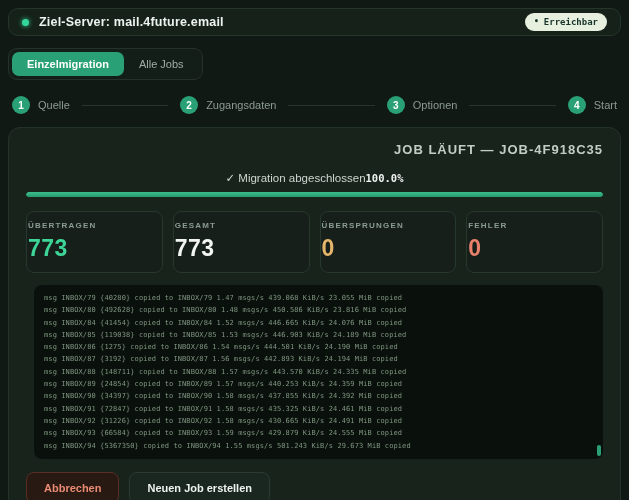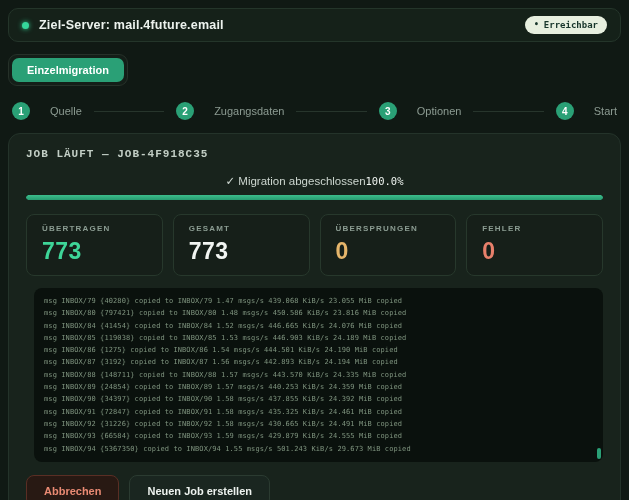--- a/index.html
+++ b/index.html
@@ -15,7 +15,7 @@
   .server-card {
     display:flex; align-items:center;
     background:#152119; border:1px solid #24352a; border-radius:10px;
-    padding:0 13px; height:34px; flex:none;
+    padding:0 13px; height:28px; flex:none;
   }
   .status-dot {
     width:7px; height:7px; border-radius:50%;

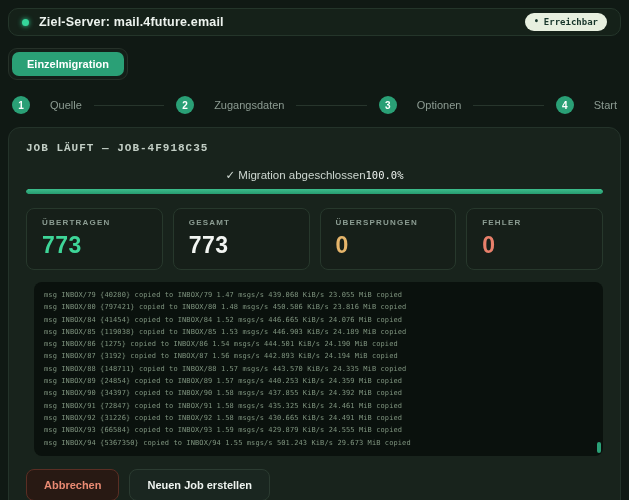--- a/index.html
+++ b/index.html
@@ -150,6 +150,7 @@
   <div class="tabbar">
     <div class="tabs">
       <button class="tab active">Einzelmigration</button>
+      <button class="tab">Alle Jobs</button>
     </div>
   </div>
 

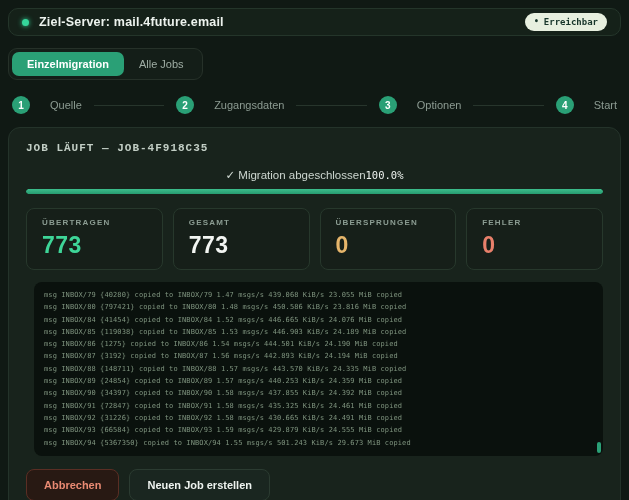--- a/index.html
+++ b/index.html
@@ -56,7 +56,7 @@
     font-size:10px; font-weight:bold;
     display:flex; align-items:center; justify-content:center; flex:none;
   }
-  .step-label { font-size:11px; color:#8c9b92; margin-left:20px; white-space:nowrap; }
+  .step-label { font-size:11px; color:#8c9b92; margin-left:8px; white-space:nowrap; }
   .step-line { flex:1; height:1px; background:#27352c; margin:0 12px; }
 
   

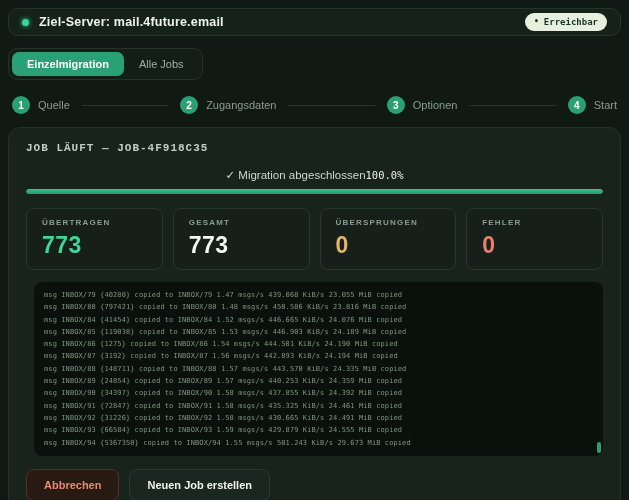--- a/index.html
+++ b/index.html
@@ -67,8 +67,8 @@
     display:flex; flex-direction:column;
   }
   .job-title {
-    font-family:Liberation Mono, monospace;
-    font-size:11px; font-weight:bold; color:#c2cec5; letter-spacing:1px;
+    font-family:Liberation Sans, sans-serif;
+    font-size:13px; font-weight:bold; color:#c2cec5; letter-spacing:1px;text-align:right;
   }
   .progress-row {
     display:flex; align-items:center; justify-content:center;

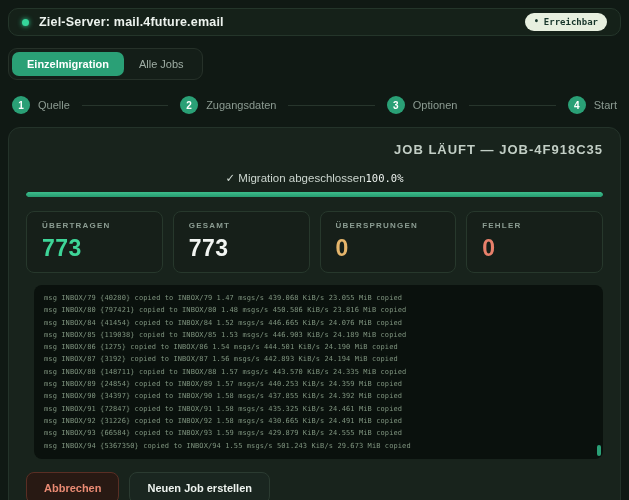--- a/index.html
+++ b/index.html
@@ -77,7 +77,7 @@
   .progress-status { font-size:11.5px; color:#ccd6cf; }
   .progress-pct {
     font-family:"DejaVu Sans Mono", monospace;
-    font-size:10.5px; font-weight:normal; color:#eef3ef;
+    font-size:10.5px; font-weight:bold; color:#eef3ef;
   }
   .progress-track {
     margin-top:7px; height:5px; border-radius:3px; background:#0f1712; overflow:hidden;

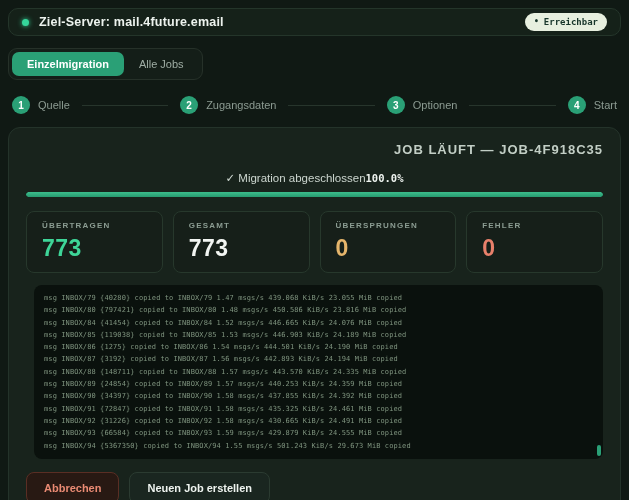--- a/index.html
+++ b/index.html
@@ -91,7 +91,7 @@
   .stats { display:flex; gap:10px; margin-top:14px; }
   .stat-card {
     flex:1; border:1px solid #27382c; border-radius:8px;
-    background:#161f19; padding:9px 15px 10px;
+    background:#161f19; padding:9px 1px 10px;
   }
   .stat-label {
     font-size:8px; font-weight:bold; color:#8b9c92;

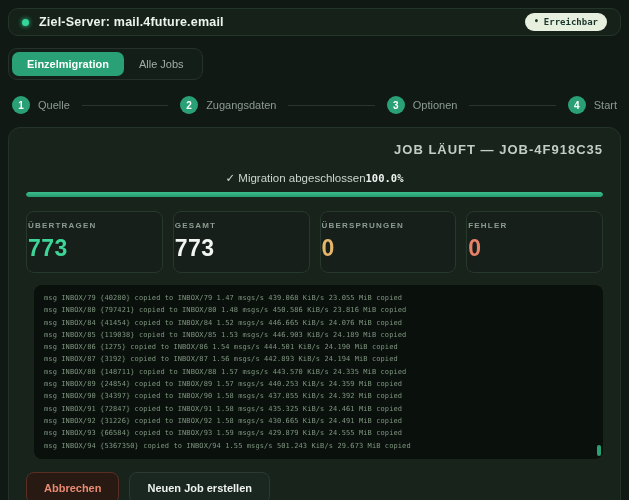--- a/index.html
+++ b/index.html
@@ -208,7 +208,7 @@
 
     <div class="console">
       <div class="console-line">msg INBOX/79 {40280} copied to INBOX/79 1.47 msgs/s 439.068 KiB/s 23.055 MiB copied</div>
-      <div class="console-line">msg INBOX/80 {797421} copied to INBOX/80 1.48 msgs/s 450.586 KiB/s 23.816 MiB copied</div>
+      <div class="console-line">msg INBOX/80 {492628} copied to INBOX/80 1.48 msgs/s 450.586 KiB/s 23.816 MiB copied</div>
       <div class="console-line">msg INBOX/84 {41454} copied to INBOX/84 1.52 msgs/s 446.665 KiB/s 24.076 MiB copied</div>
       <div class="console-line">msg INBOX/85 {119038} copied to INBOX/85 1.53 msgs/s 446.903 KiB/s 24.189 MiB copied</div>
       <div class="console-line">msg INBOX/86 {1275} copied to INBOX/86 1.54 msgs/s 444.501 KiB/s 24.190 MiB copied</div>

